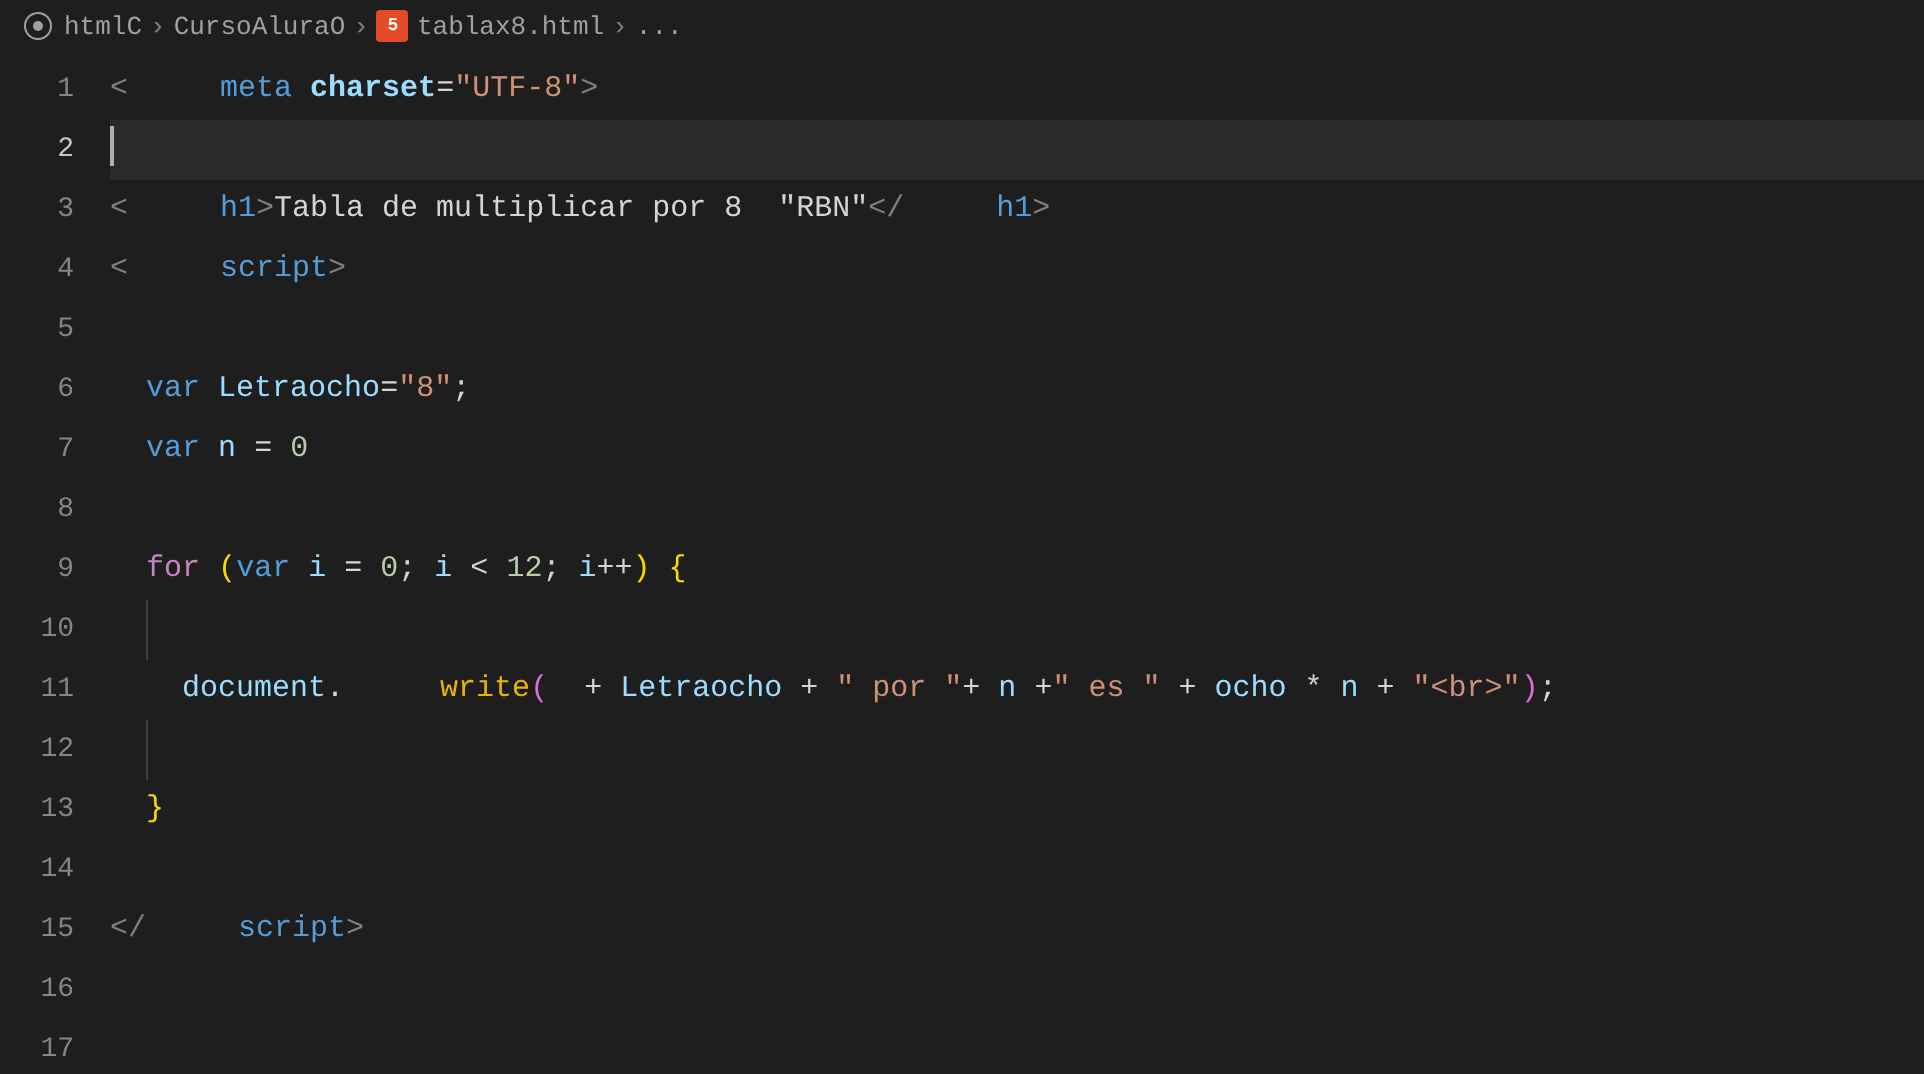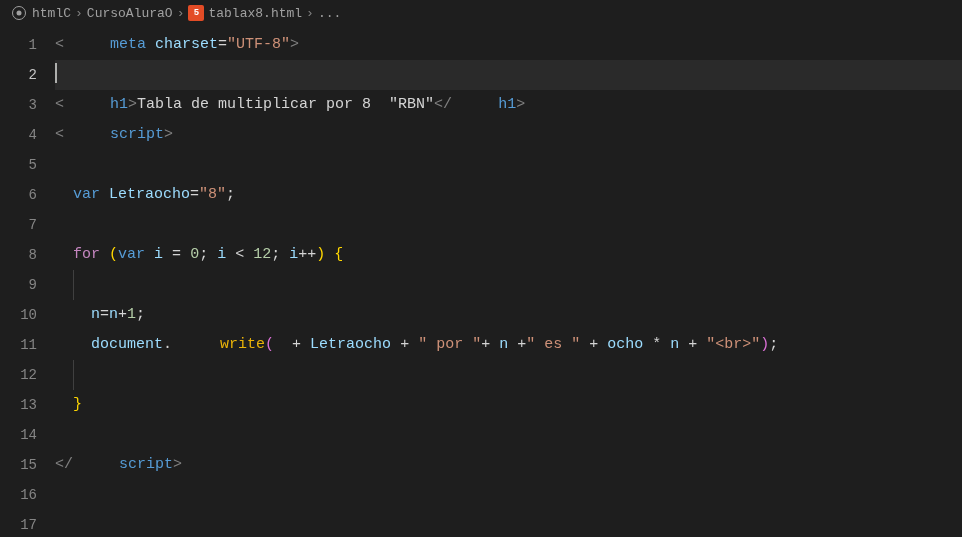--- a/index.html
+++ b/index.html
@@ -116,7 +116,7 @@
     
     .tk-tag { color: #808080; }
     .tk-tagname { color: #569cd6; margin-left: 46px; }
-    .tk-attr { color: #9cdcfe; }
+    .tk-attr { color: #9cdcfe; font-weight: bold; }
     .tk-string { color: #ce9178; }
     .tk-keyword { color: #569cd6; font-family: Liberation Mono, monospace; }
     .tk-kw2 { color: #c586c0; }

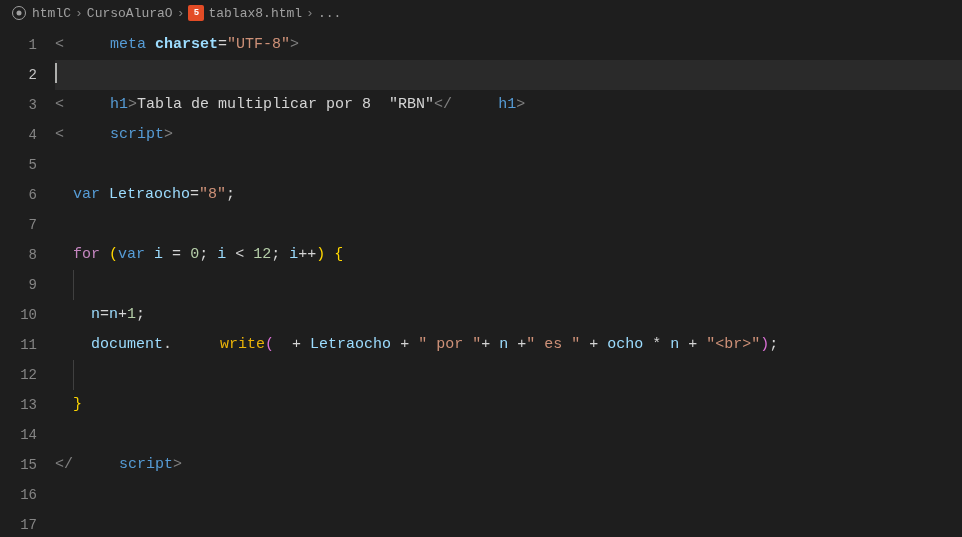--- a/index.html
+++ b/index.html
@@ -179,6 +179,7 @@
     <div class="line"><span class="tk-tag">&lt;</span><span class="tk-tagname">script</span><span class="tk-tag">&gt;</span></div>
     <div class="line"> </div>
     <div class="line">  <span class="tk-keyword">var</span><span> </span><span class="tk-var">Letraocho</span><span class="tk-op">=</span><span class="tk-string">"8"</span><span class="tk-op">;</span></div>
+    <div class="line">  <span class="tk-keyword">var</span><span> </span><span class="tk-var">n</span><span class="tk-op"> = </span><span class="tk-num">0</span></div>
     <div class="line"> </div>
     <div class="line">  <span class="tk-kw2">for</span><span> </span><span class="tk-paren">(</span><span class="tk-keyword">var</span><span> </span><span class="tk-var">i</span><span class="tk-op"> = </span><span class="tk-num">0</span><span class="tk-op">; </span><span class="tk-var">i</span><span class="tk-op"> &lt; </span><span class="tk-num">12</span><span class="tk-op">; </span><span class="tk-var">i</span><span class="tk-op">++</span><span class="tk-paren">)</span><span> </span><span class="tk-paren">{</span></div>
     <div class="line">  <span class="indent-guide"></span></div>

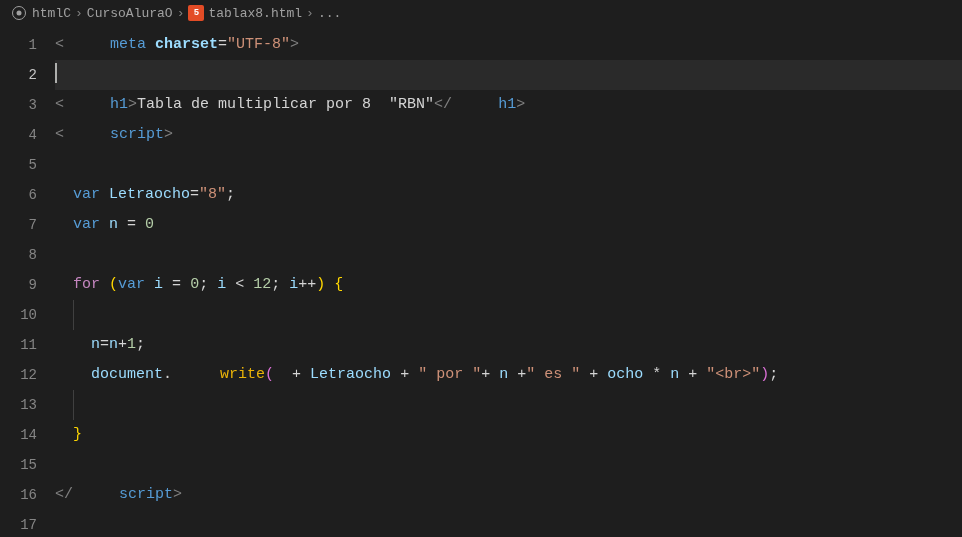--- a/index.html
+++ b/index.html
@@ -183,7 +183,6 @@
     <div class="line"> </div>
     <div class="line">  <span class="tk-kw2">for</span><span> </span><span class="tk-paren">(</span><span class="tk-keyword">var</span><span> </span><span class="tk-var">i</span><span class="tk-op"> = </span><span class="tk-num">0</span><span class="tk-op">; </span><span class="tk-var">i</span><span class="tk-op"> &lt; </span><span class="tk-num">12</span><span class="tk-op">; </span><span class="tk-var">i</span><span class="tk-op">++</span><span class="tk-paren">)</span><span> </span><span class="tk-paren">{</span></div>
     <div class="line">  <span class="indent-guide"></span></div>
-    <div class="line">    <span class="tk-var">n</span><span class="tk-op">=</span><span class="tk-var">n</span><span class="tk-op">+</span><span class="tk-num">1</span><span class="tk-op">;</span></div>
     <div class="line">    <span class="tk-var">document</span><span class="tk-op">.</span><span class="tk-func">write</span><span class="tk-brace">(</span><span>  </span><span class="tk-op">+ </span><span class="tk-var">Letraocho</span><span class="tk-op"> + </span><span class="tk-string">" por "</span><span class="tk-op">+ </span><span class="tk-var">n</span><span class="tk-op"> +</span><span class="tk-string">" es "</span><span class="tk-op"> + </span><span class="tk-var">ocho</span><span class="tk-op"> * </span><span class="tk-var">n</span><span class="tk-op"> + </span><span class="tk-string">"&lt;br&gt;"</span><span class="tk-brace">)</span><span class="tk-op">;</span></div>
     <div class="line">  <span class="indent-guide"></span></div>
     <div class="line">  <span class="tk-paren">}</span></div>

